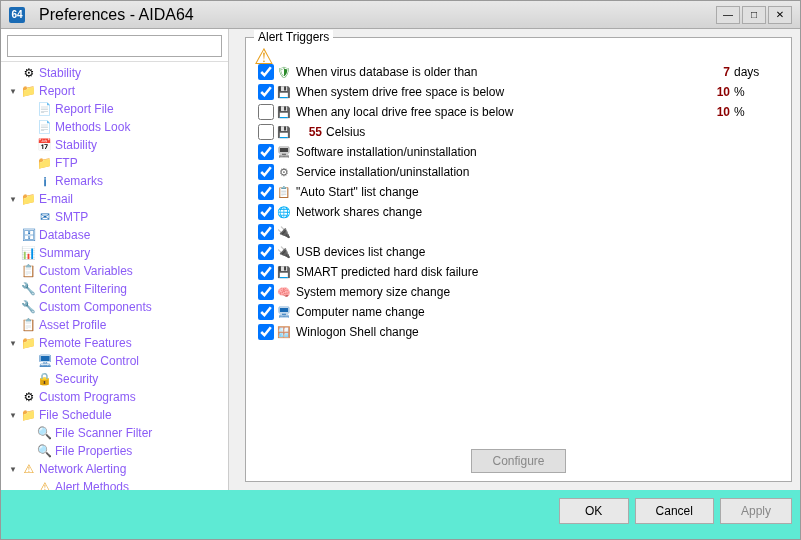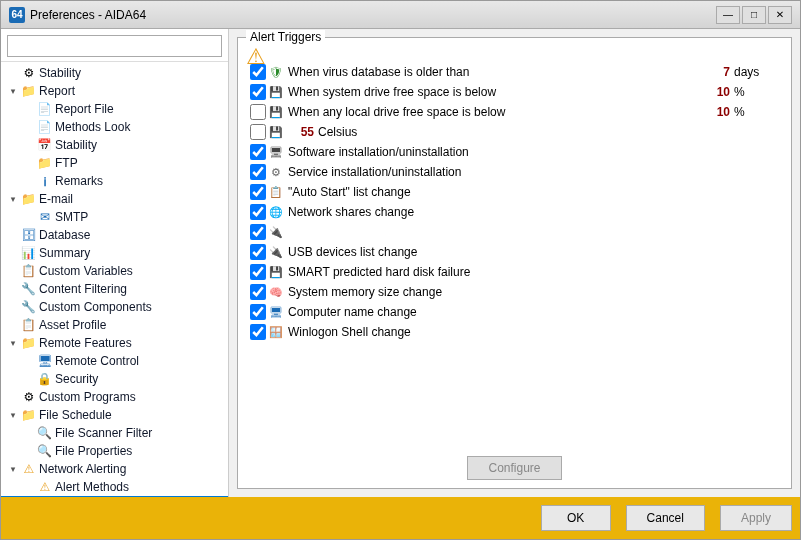--- a/index.html
+++ b/index.html
@@ -35,7 +35,7 @@
     .title-bar-left {
       display: flex;
       align-items: center;
-      gap: 5px;
+      gap: 14px;
     }
     .app-icon {
       width: 16px;

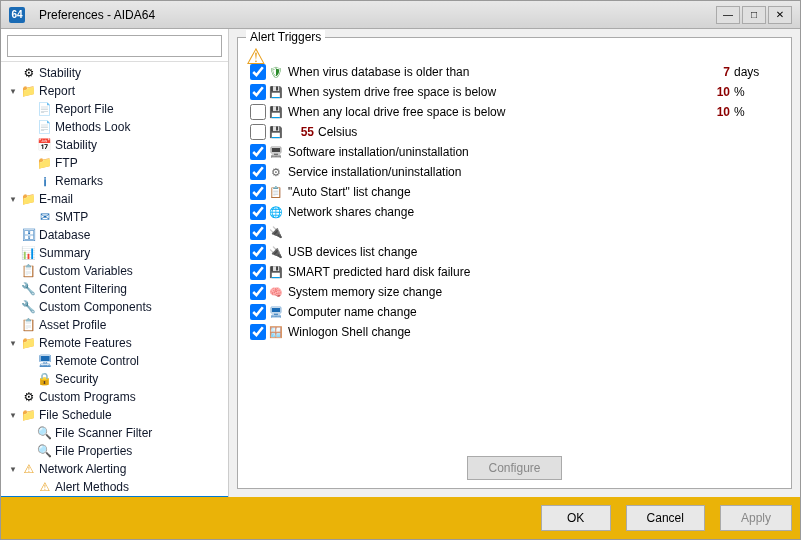--- a/index.html
+++ b/index.html
@@ -50,7 +50,7 @@
       justify-content: center;
     }
     .title-text {
-      font-size: 12px;
+      font-size: 16px;
       font-weight: normal;
       color: #000;
     }

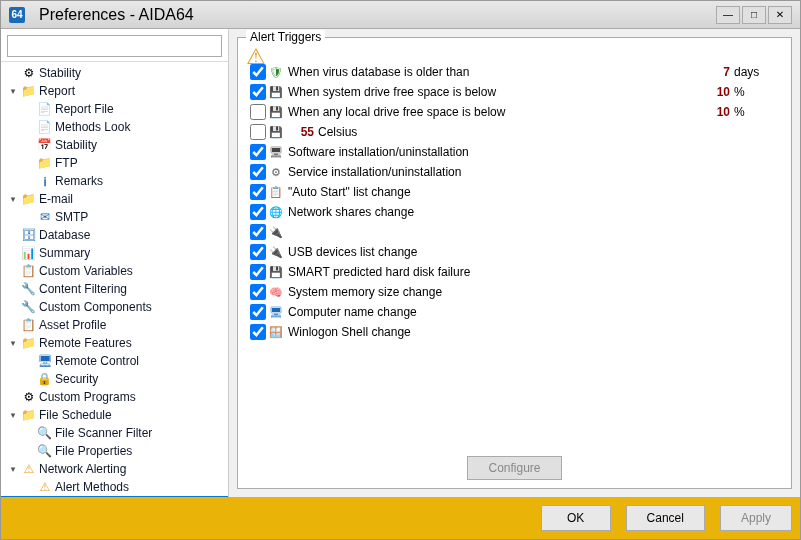--- a/index.html
+++ b/index.html
@@ -146,6 +146,7 @@
       padding: 16px 8px 8px 8px;
       display: flex;
       flex-direction: column;
+      margin-left: 8px;
     }
     .group-title {
       position: absolute;

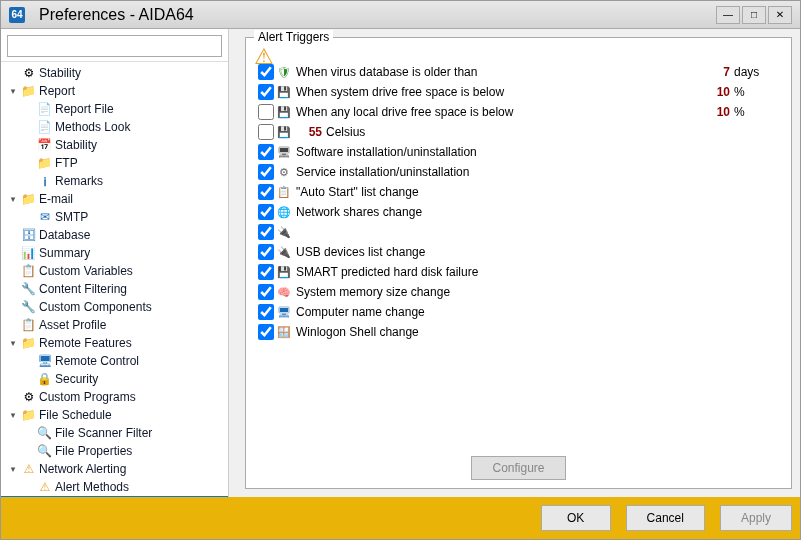--- a/index.html
+++ b/index.html
@@ -129,7 +129,7 @@
     }
     .tree-label {
       font-size: 12px;
-      color: #0f172a;
+      color: #8b5cf6;
     }
     .right-panel {
       flex: 1;

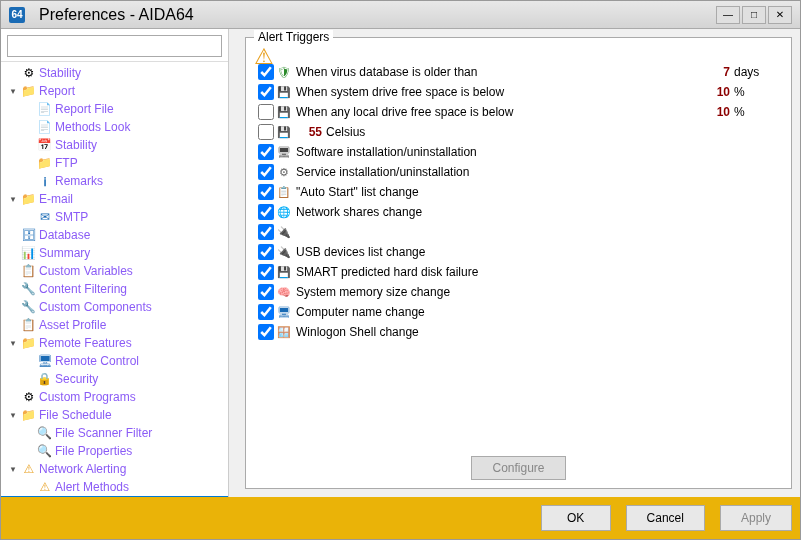--- a/index.html
+++ b/index.html
@@ -222,9 +222,9 @@
       display: flex;
       justify-content: flex-end;
       align-items: center;
-      padding: 8px 8px 8px 8px;
-      gap: 15px;
-      background: #eab308;
+      padding: 8px 8px 15px 8px;
+      gap: 6px;
+      background: #5eead4;
     }
     .bottom-btn {
       padding: 5px 20px;

